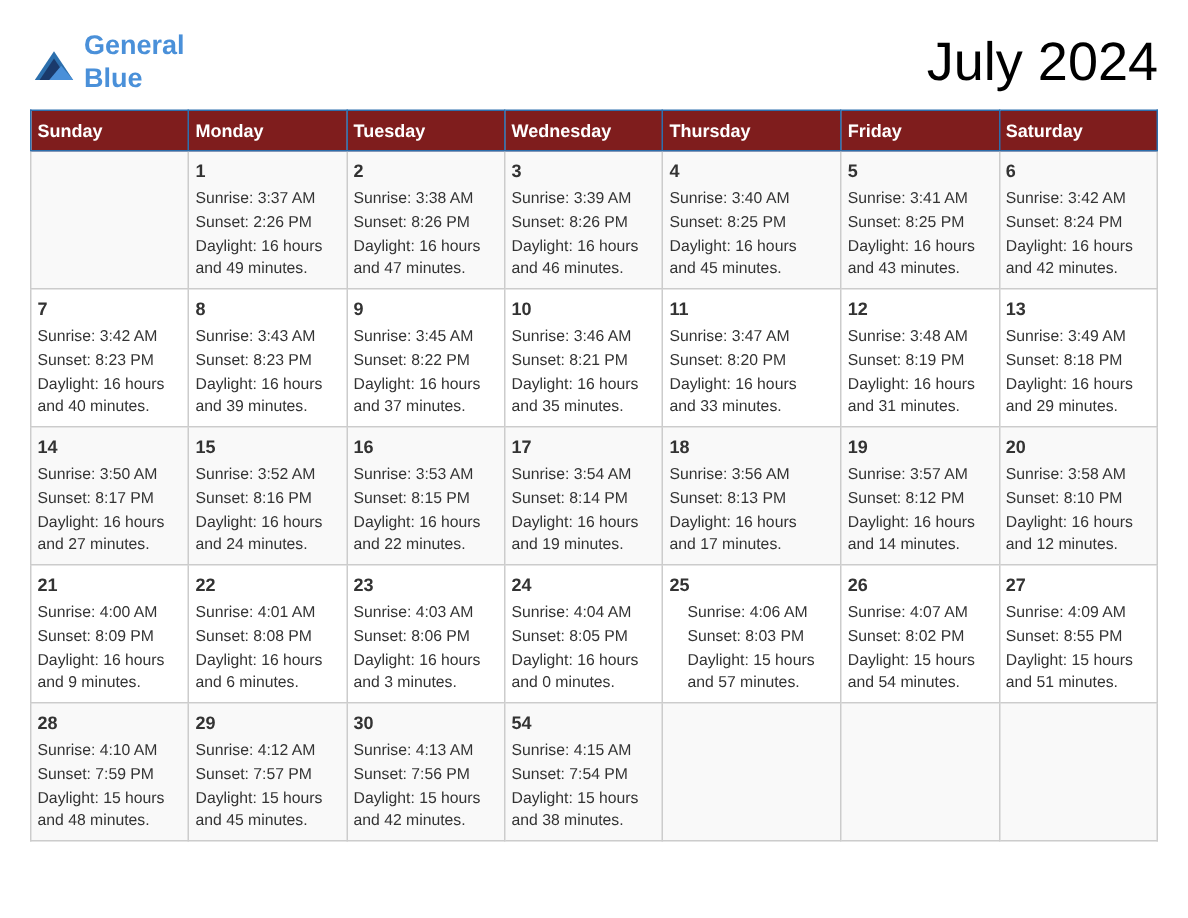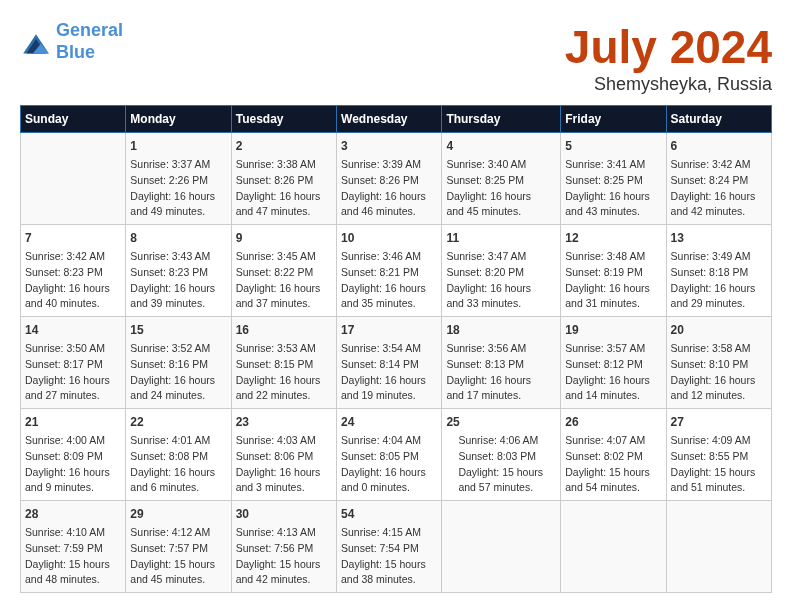--- a/index.html
+++ b/index.html
@@ -38,9 +38,9 @@
       text-align: right;
     }
     .month-title {
-      font-size: 46px;
-      font-weight: bold;
-      color: #c2410c;
+      font-size: 36px;
+      font-weight: normal;
+      color: #000000;
     }
     .location-title {
       font-size: 18px;

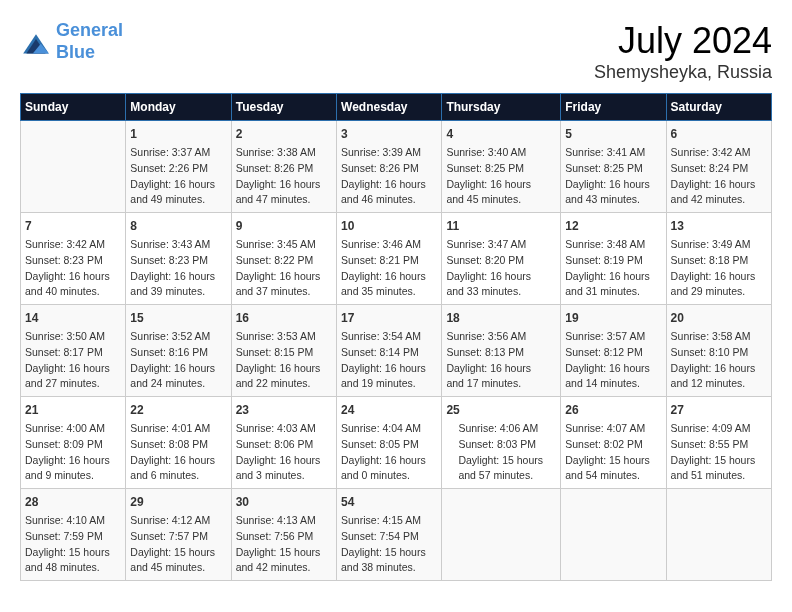--- a/index.html
+++ b/index.html
@@ -103,7 +103,6 @@
   </div>
   <div class="title-block">
     <div class="month-title">July 2024</div>
-    <div class="location-title">Shemysheyka, Russia</div>
   </div>
 </div>
 

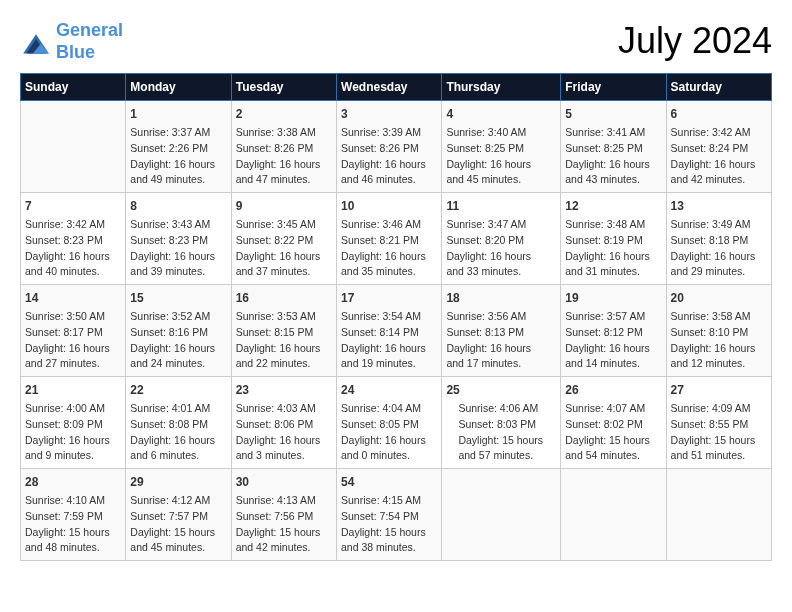--- a/index.html
+++ b/index.html
@@ -52,7 +52,7 @@
       font-size: 11px;
     }
     thead tr th {
-      background-color: #0f172a;
+      background-color: #7f1d1d;
       color: white;
       padding: 6px 4px;
       text-align: left;

